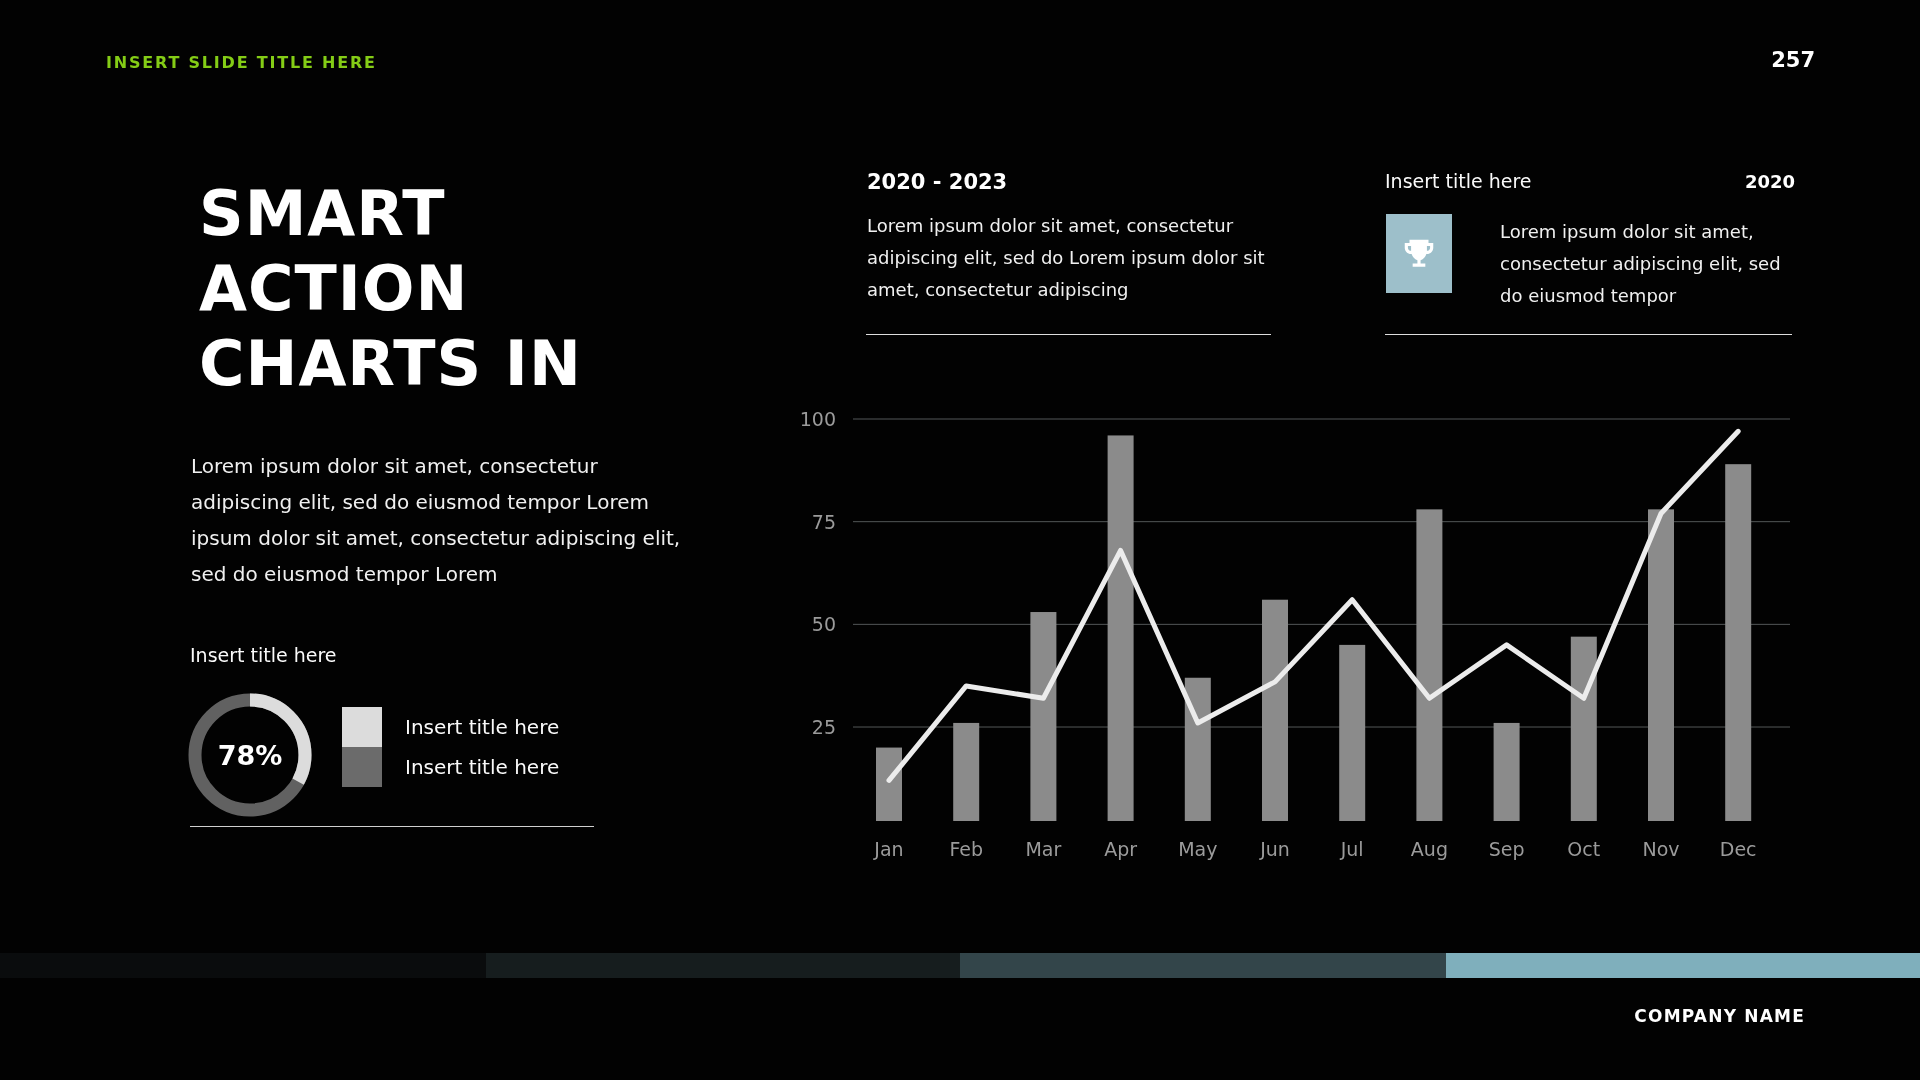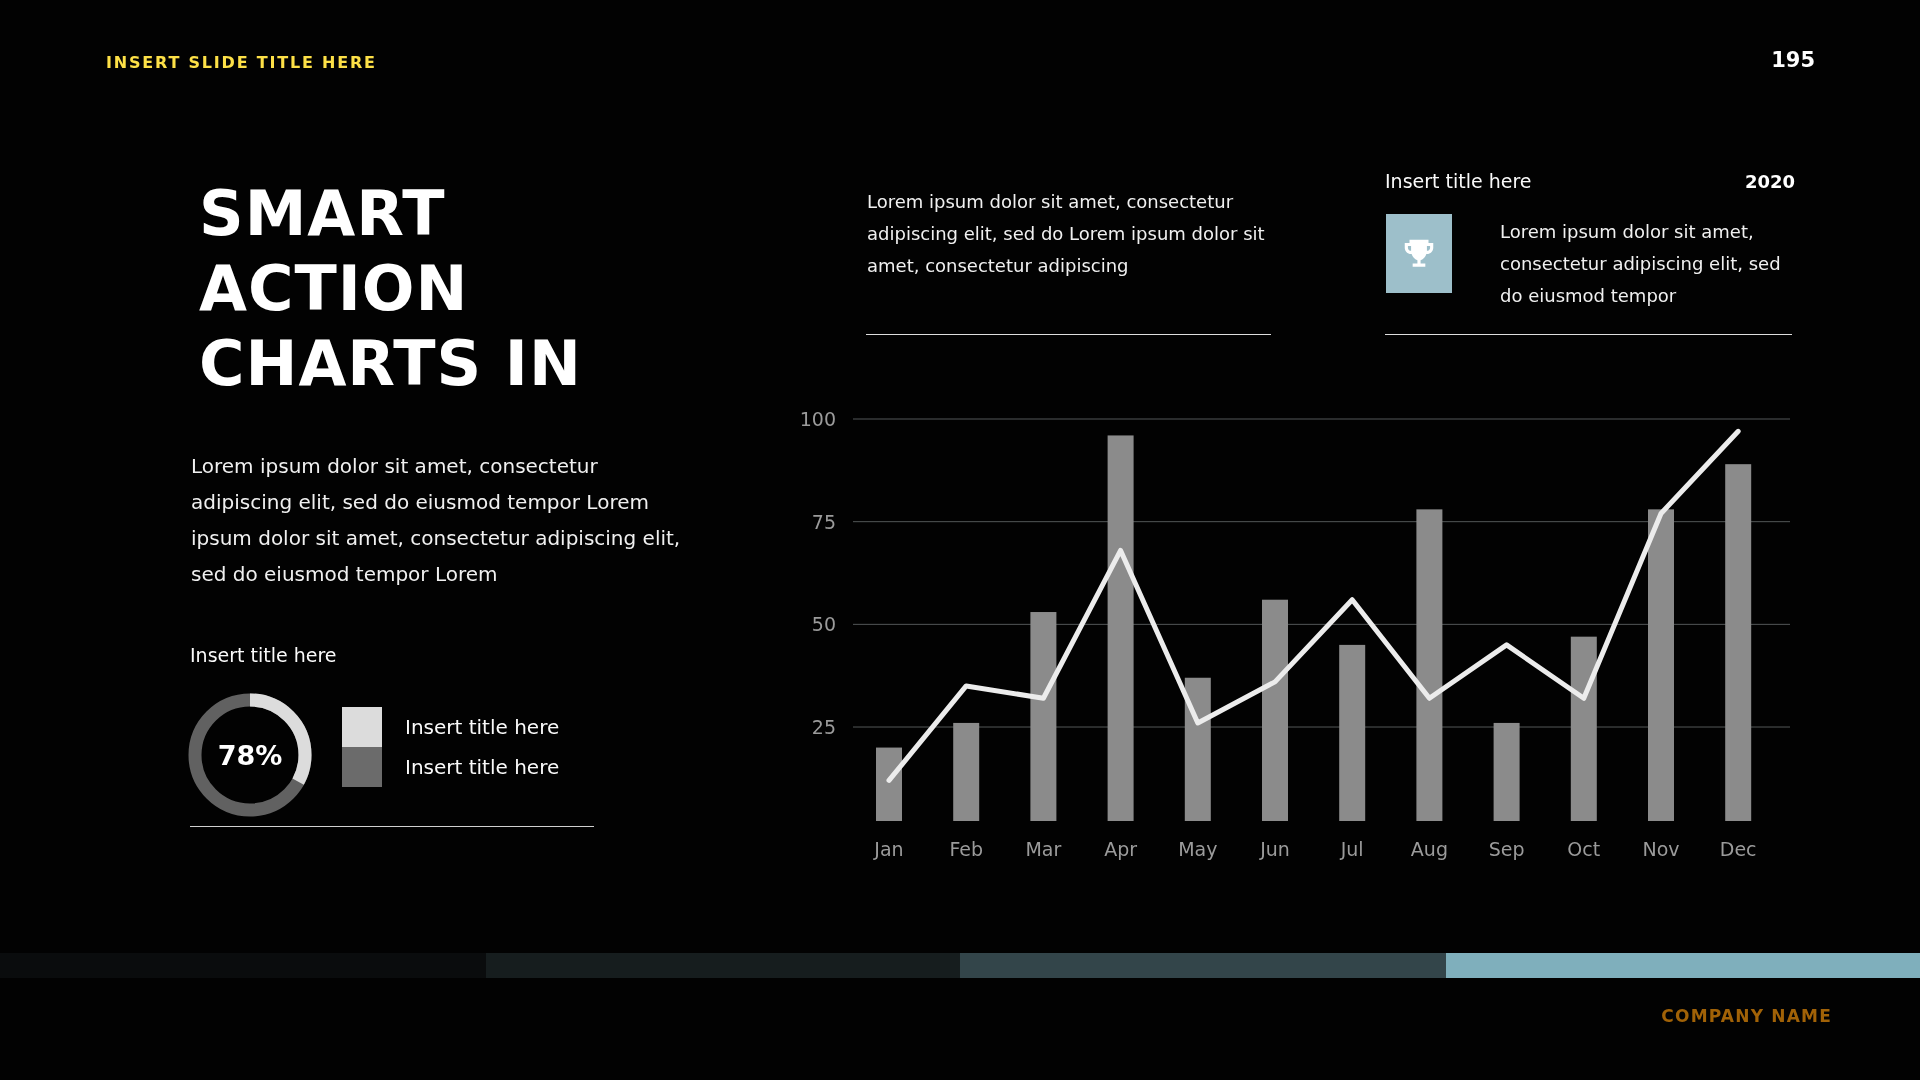--- a/index.html
+++ b/index.html
@@ -9,7 +9,7 @@
     overflow:hidden;
   }
   
-  .slide-header-title{position:absolute;left:106px;top:53px;font-size:16px;font-weight:bold;letter-spacing:1.8px;color:#fde047;}
+  .slide-header-title{position:absolute;left:106px;top:53px;font-size:16px;font-weight:bold;letter-spacing:1.8px;color:#84cc16;}
   .page-number{position:absolute;right:105px;top:48px;font-size:21px;font-weight:bold;color:#fff;}
   
   .big-title{position:absolute;left:191px;top:168px;font-size:62px;font-weight:bold;letter-spacing:1px;line-height:75px;color:#fff;}

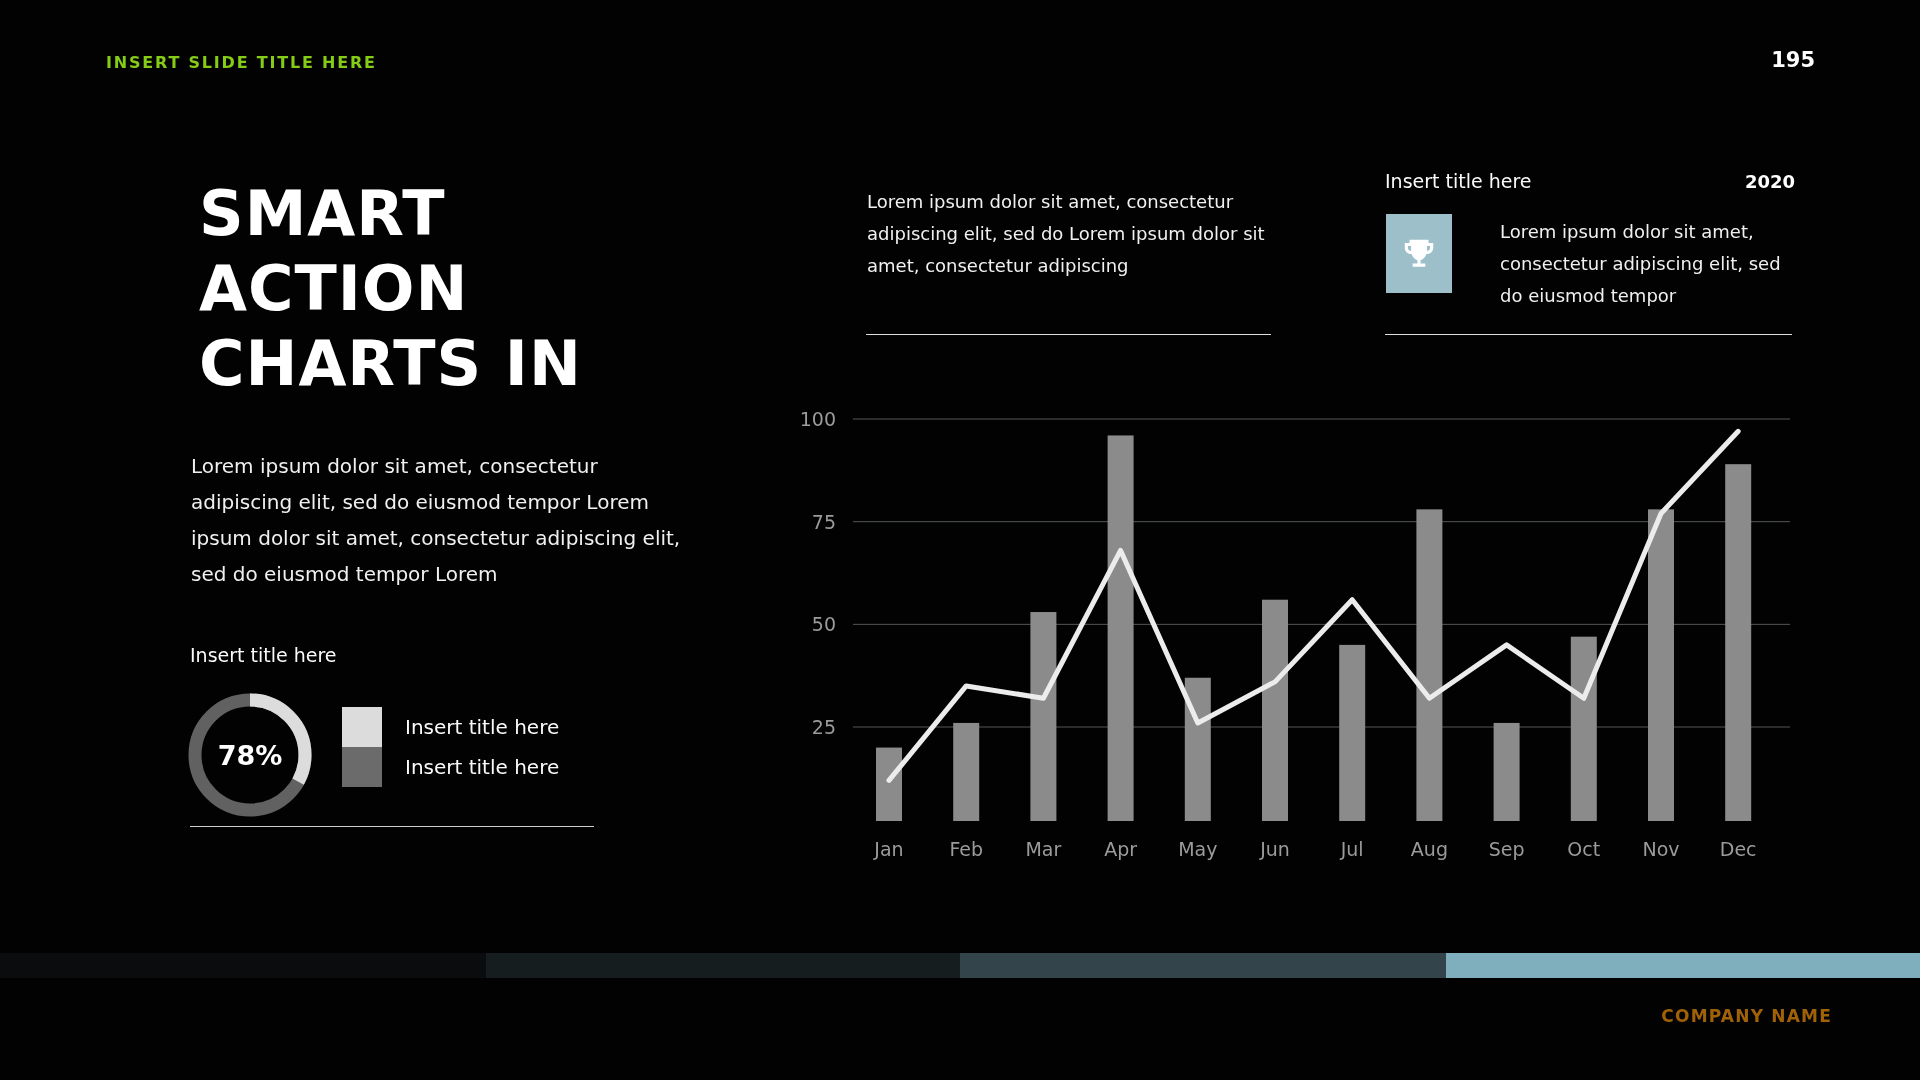--- a/index.html
+++ b/index.html
@@ -49,7 +49,7 @@
 <div class="slide">
 
   <div class="slide-header-title">INSERT SLIDE TITLE HERE</div>
-  <div class="page-number">195</div>
+  <div class="page-number">257</div>
 
   <h1 class="big-title" style="margin:8px;">
     <span>SMART</span>

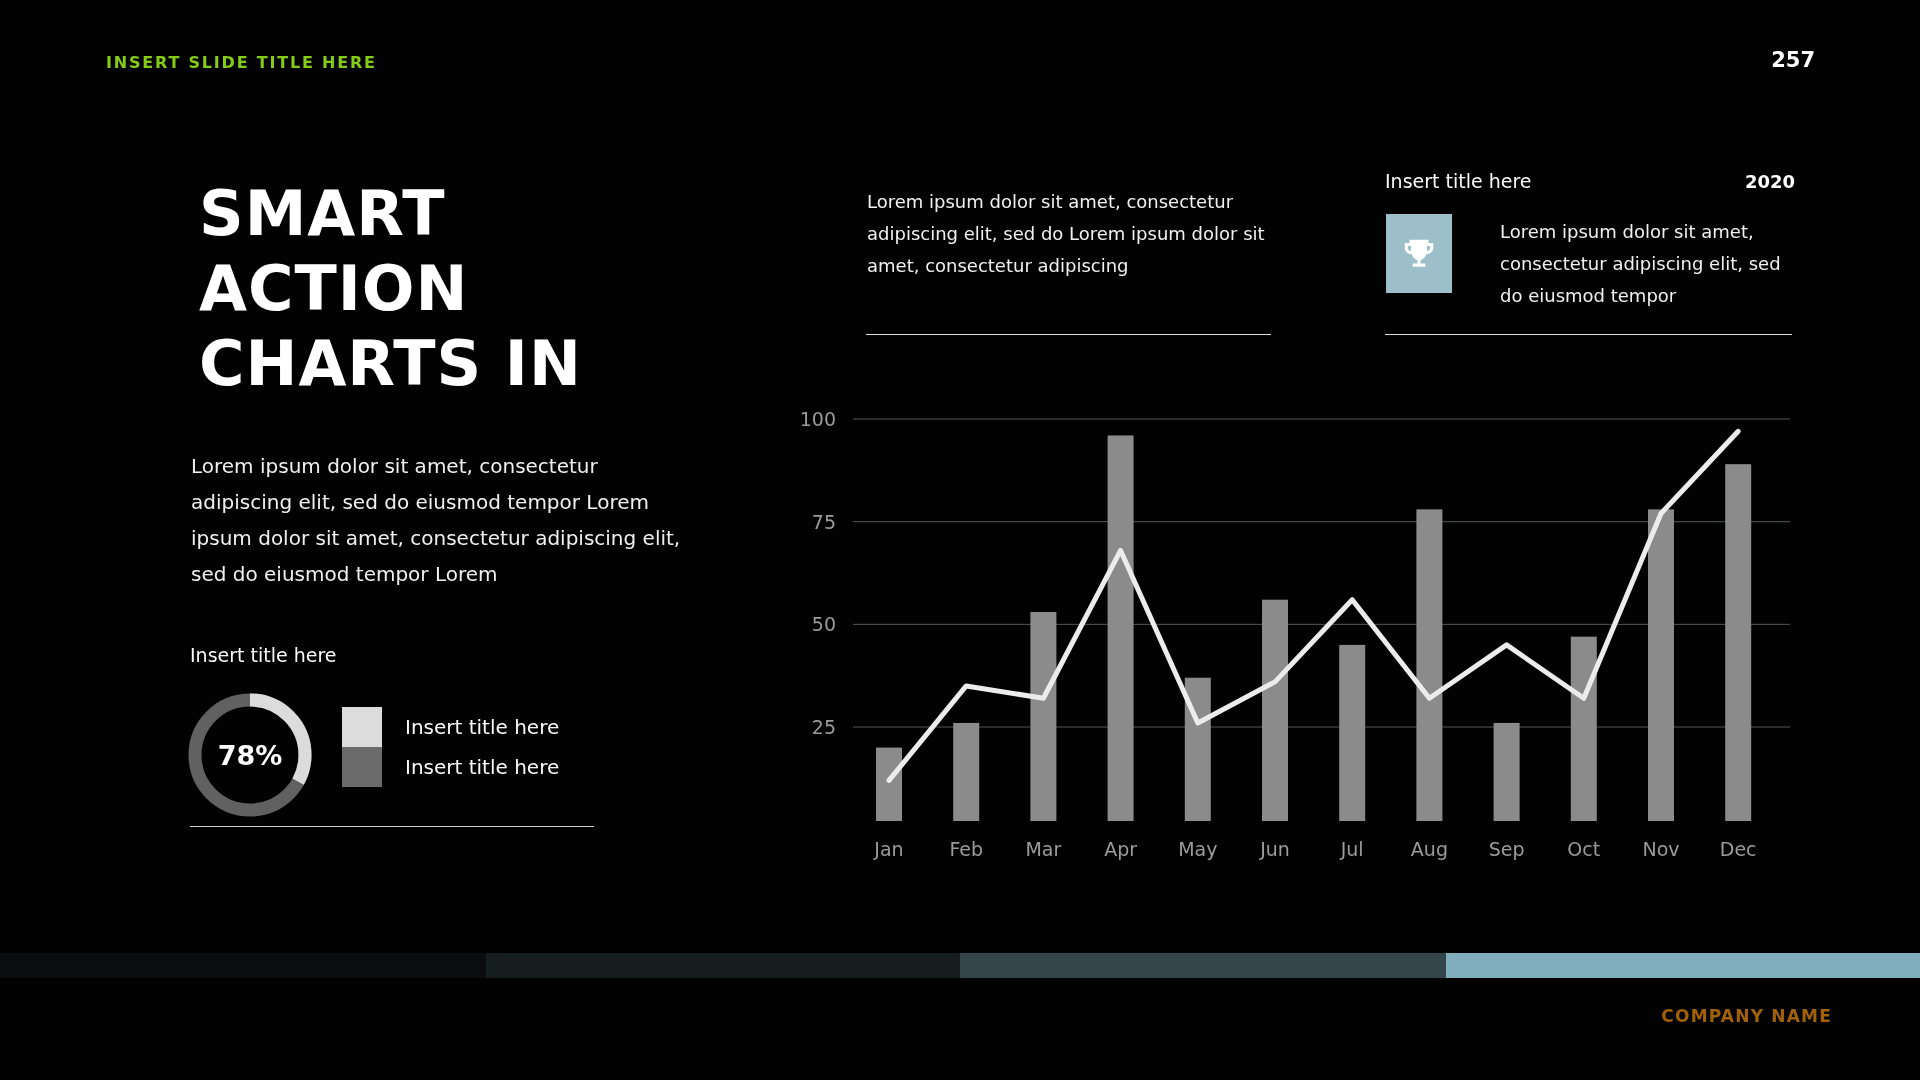--- a/index.html
+++ b/index.html
@@ -83,6 +83,7 @@
   <div class="left-divider"></div>
 
   <div class="blockA">
+    <div class="blockA-heading">2020 - 2023</div>
     <div class="block-body">Lorem ipsum dolor sit amet, consectetur adipiscing elit, sed do Lorem ipsum dolor sit amet, consectetur adipiscing</div>
   </div>
   <div class="hrA"></div>

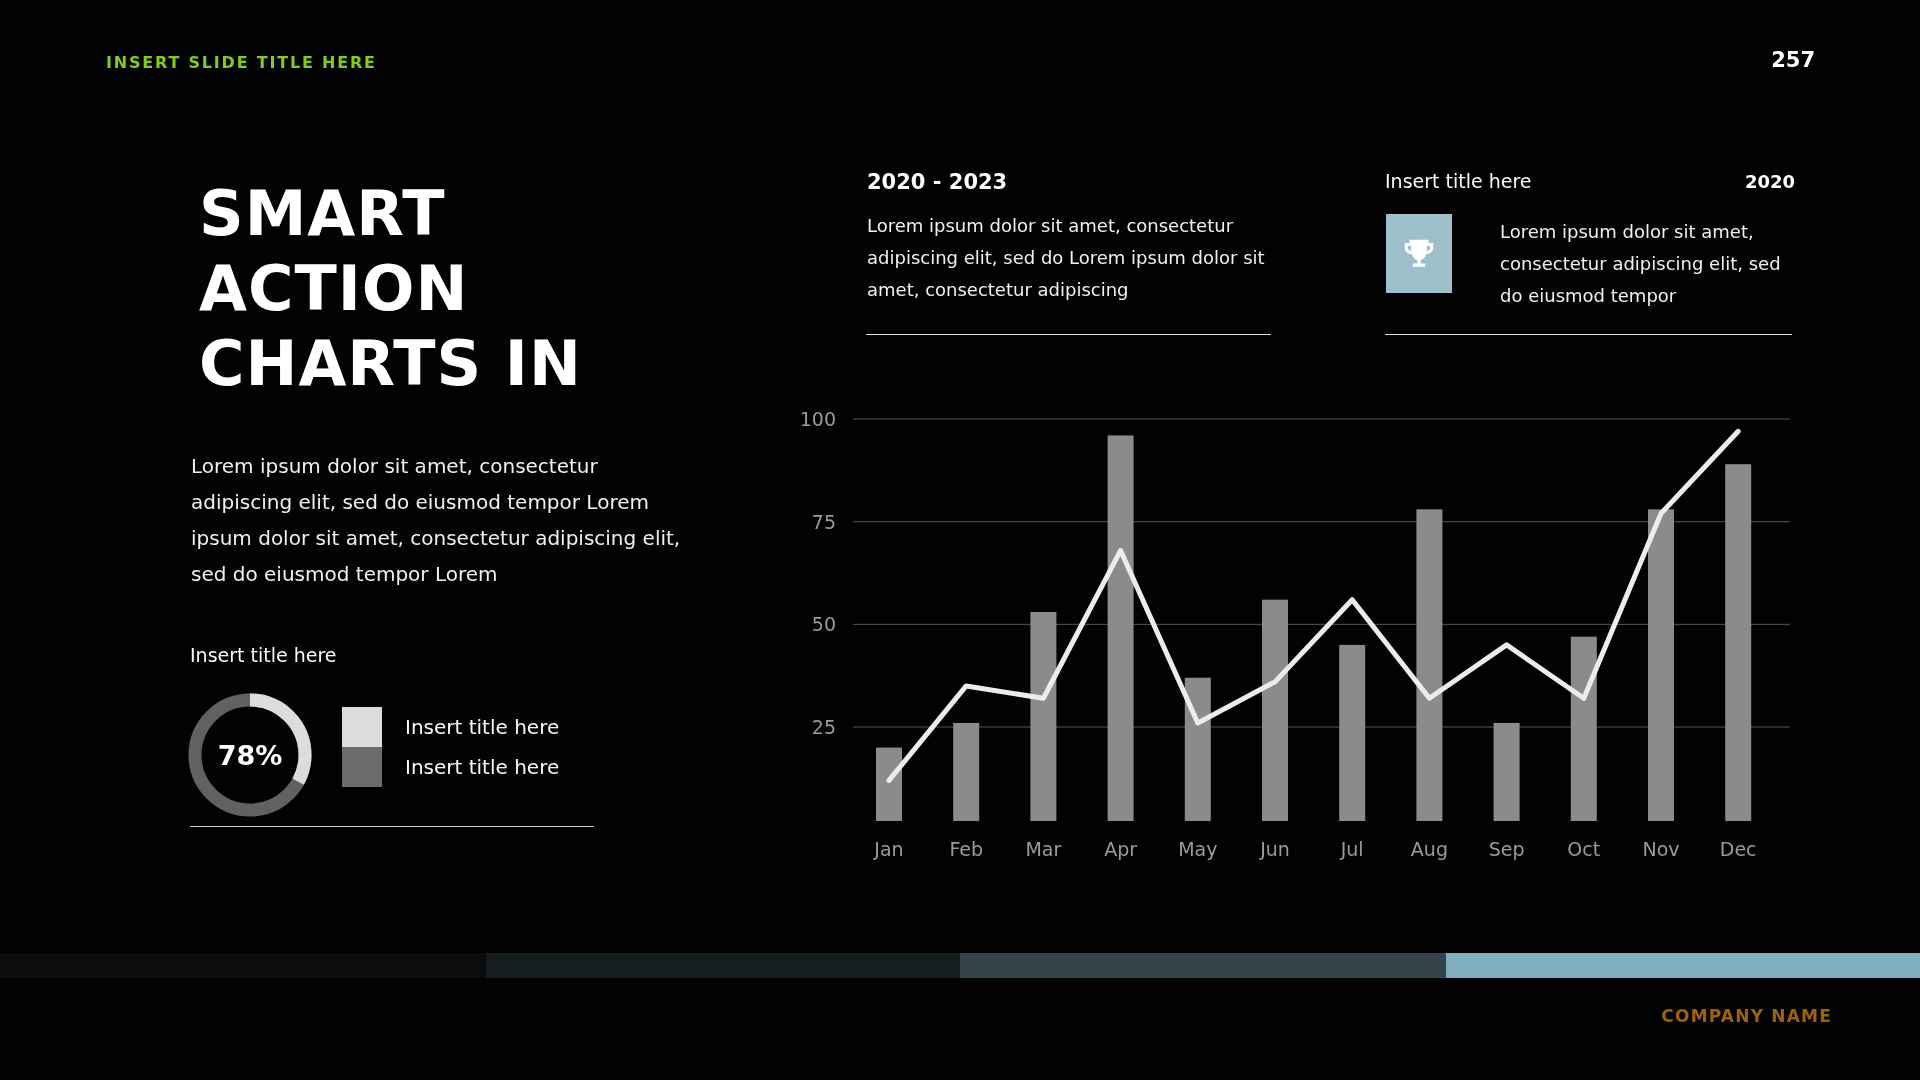--- a/index.html
+++ b/index.html
@@ -41,7 +41,7 @@
   .progress-bar{position:absolute;left:0;top:953px;height:25px;display:flex;width:1920px;}
   .progress-seg{height:100%;}
   .seg0{width:486px;} .seg1{width:474px;} .seg2{width:486px;} .seg3{width:474px;}
-  .company-name{position:absolute;right:88px;top:1006px;font-size:17px;font-weight:bold;letter-spacing:1.2px;color:#a16207;}
+  .company-name{position:absolute;right:115px;top:1006px;font-size:17px;font-weight:bold;letter-spacing:1.2px;color:#ffffff;}
 </style>
 </head>
 <body>

